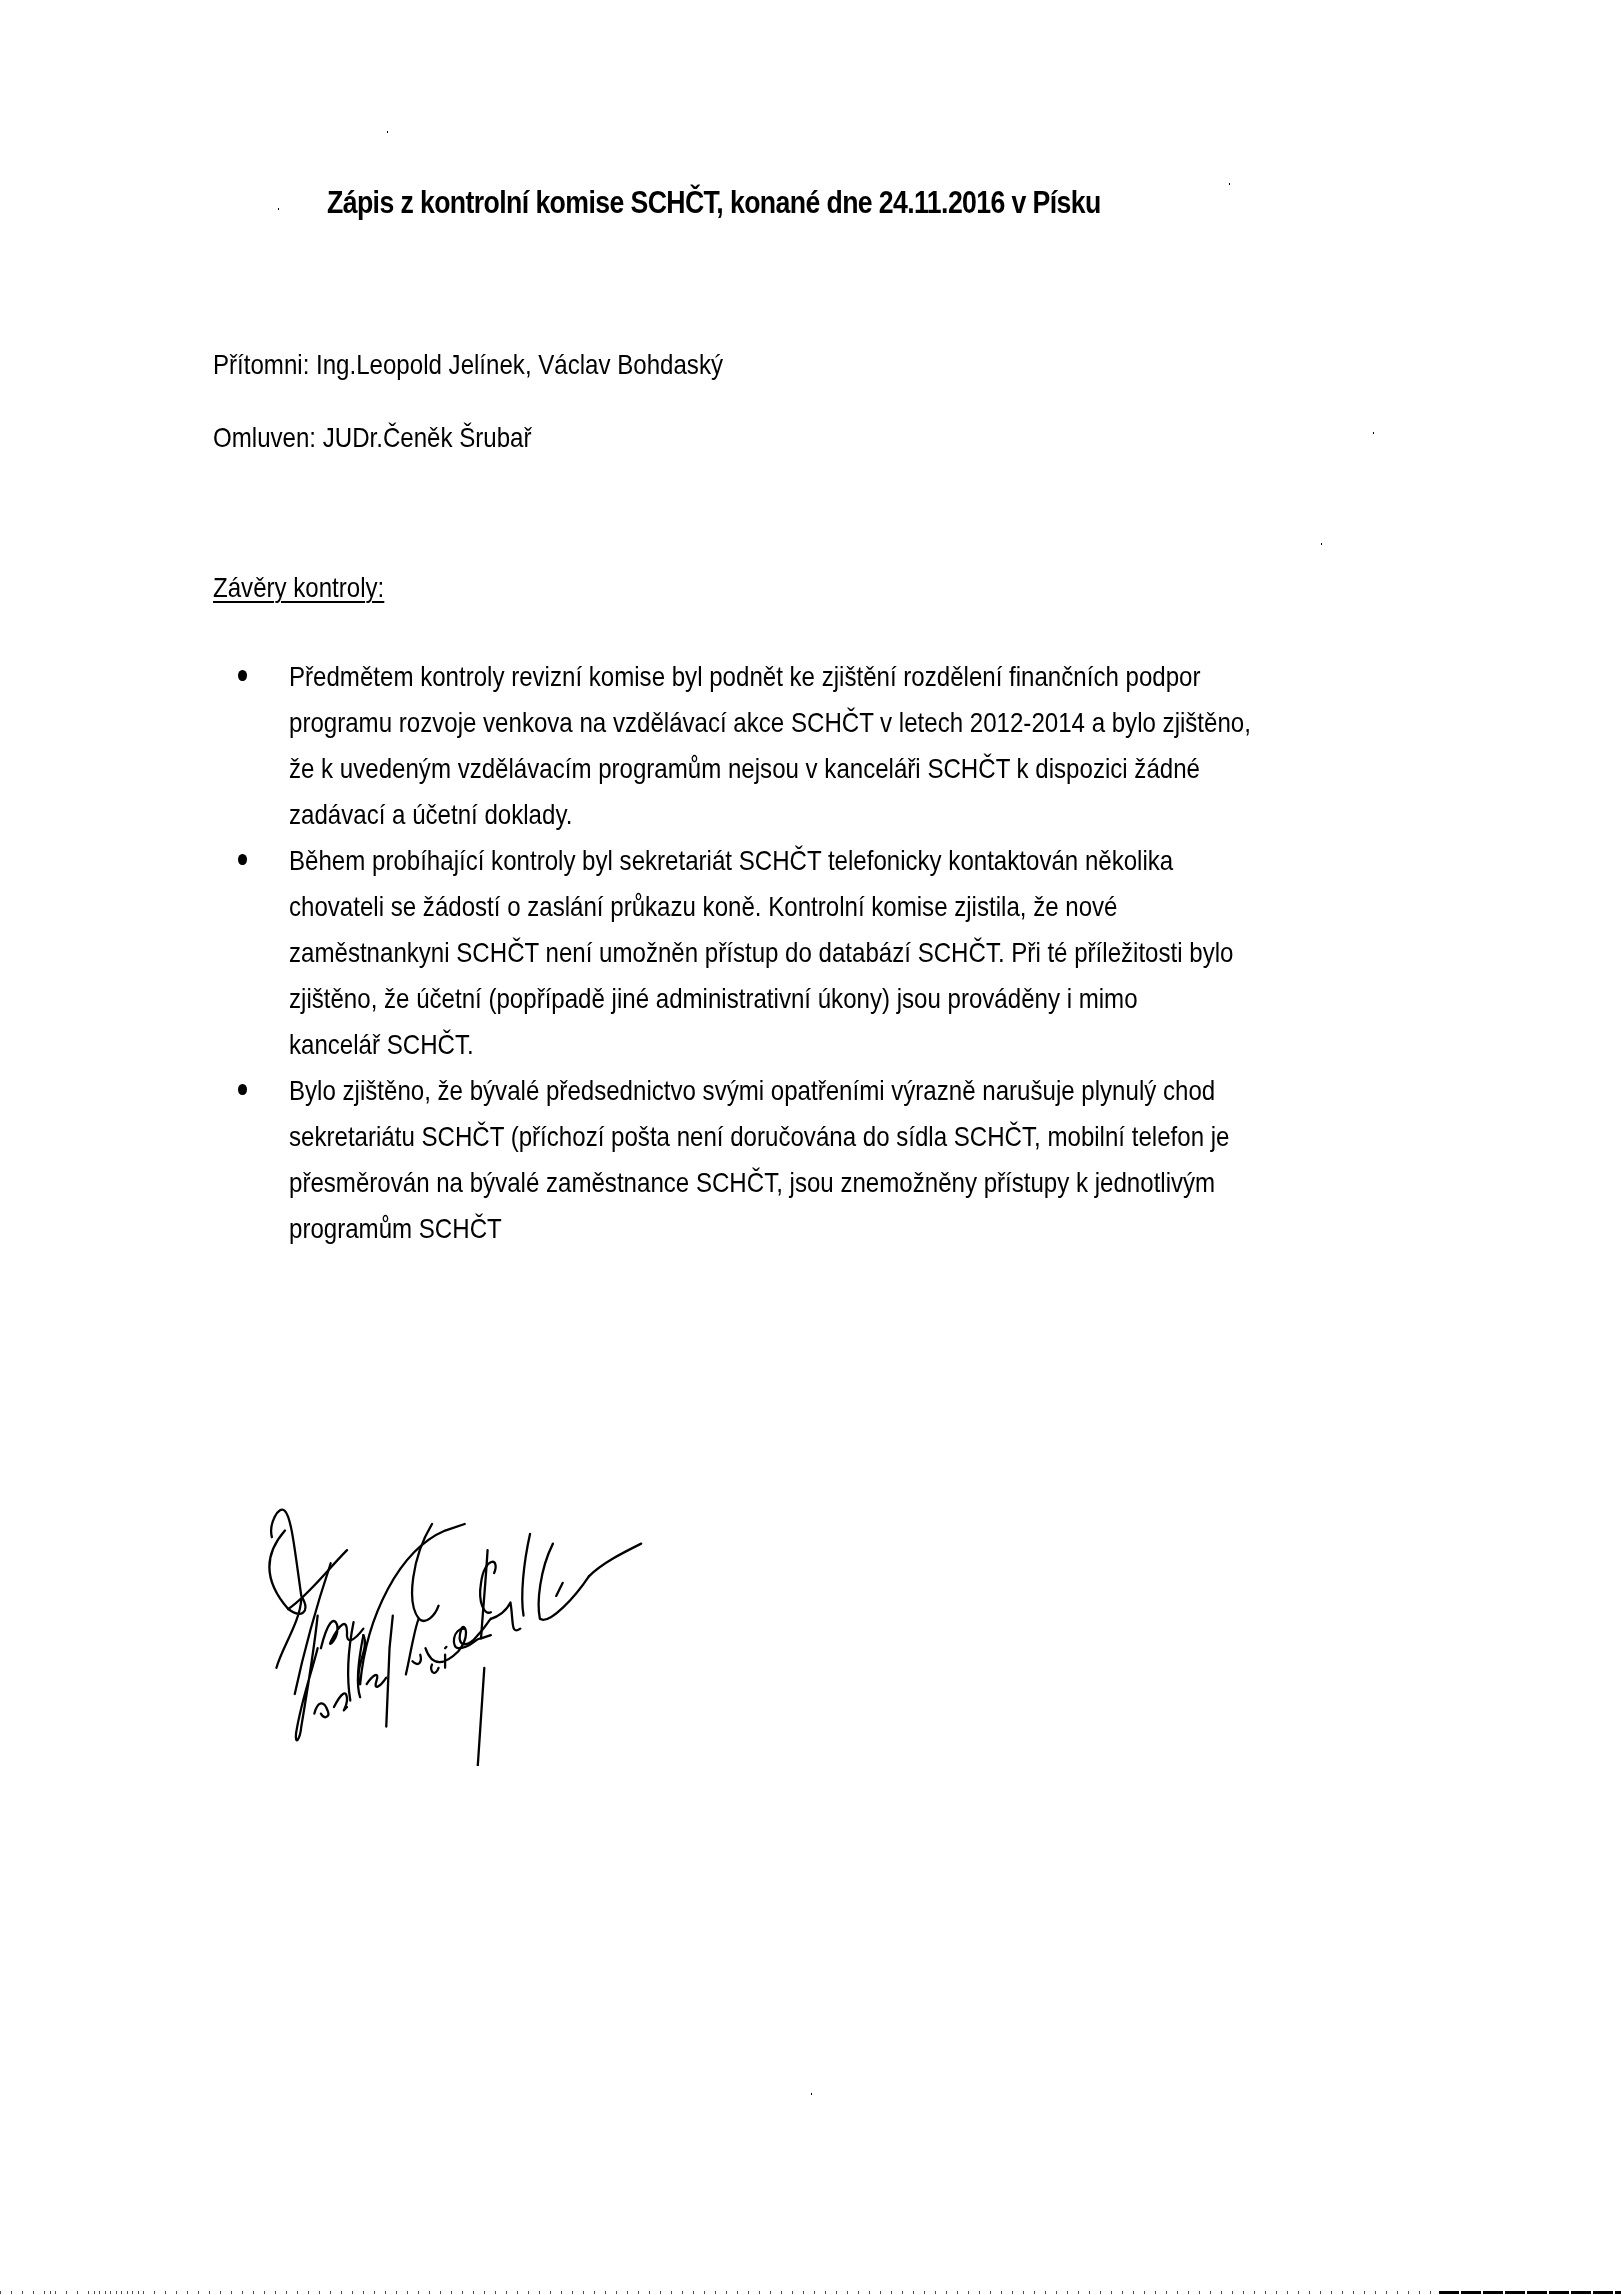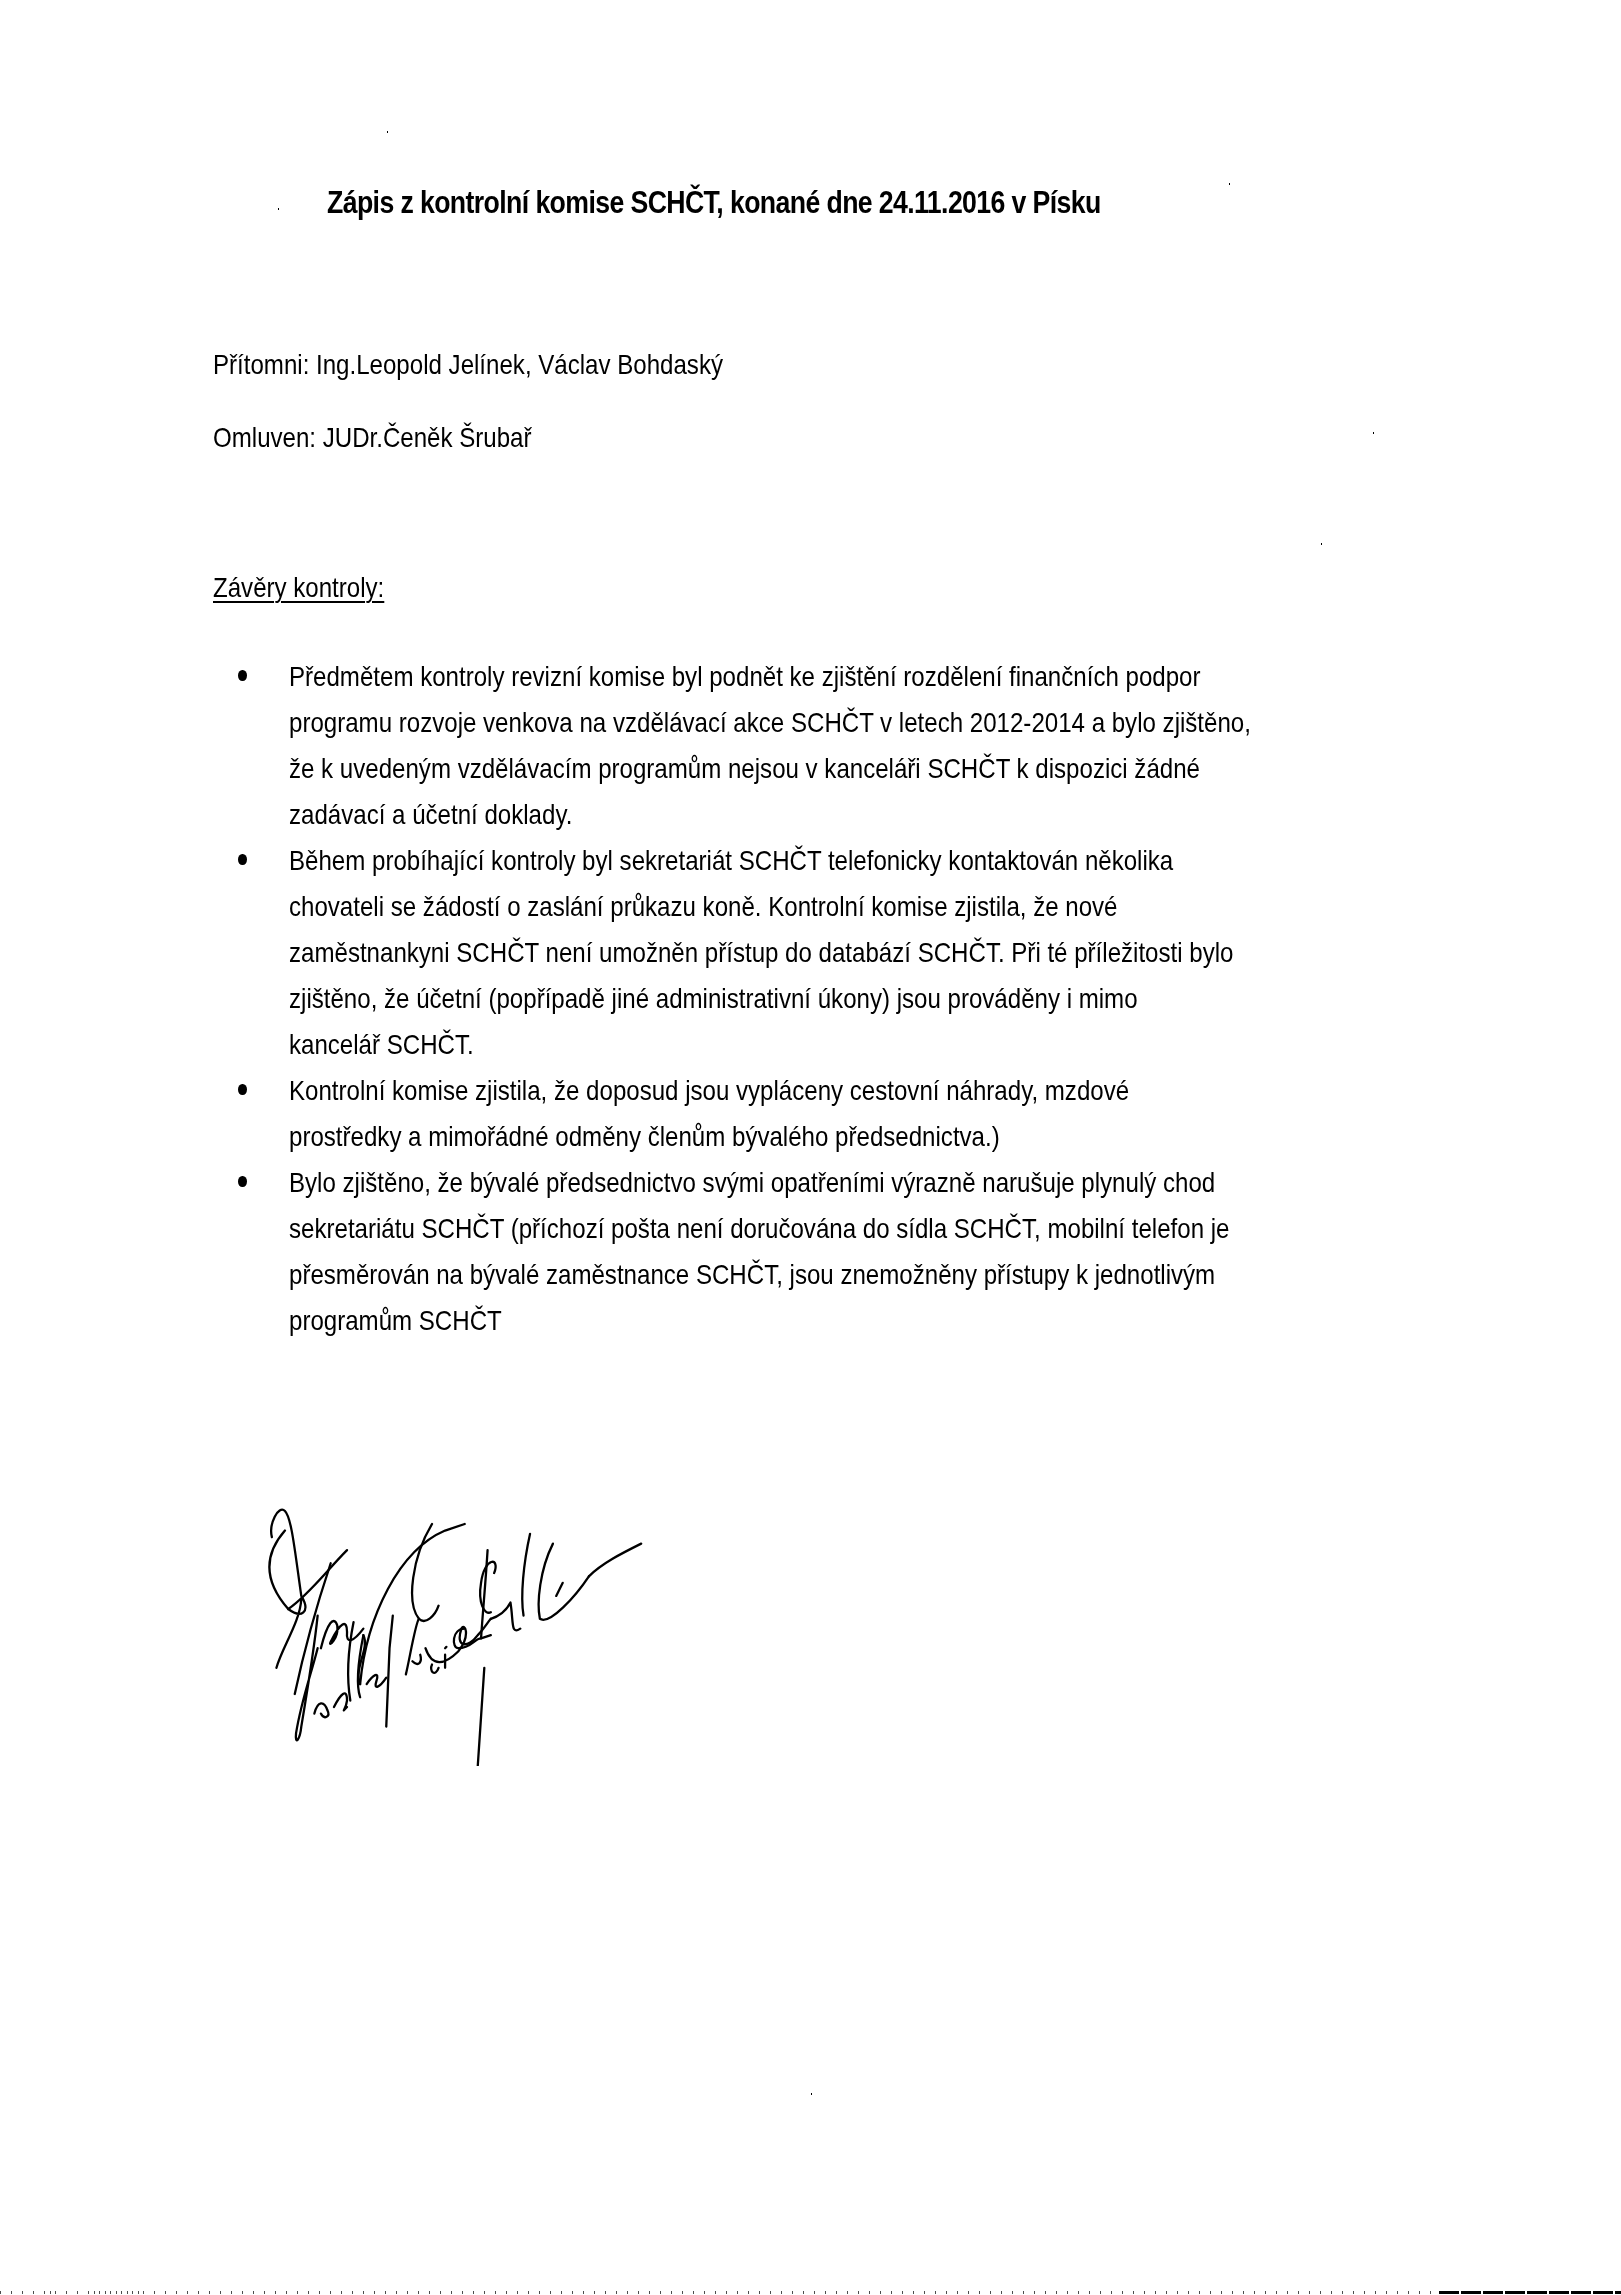--- a/index.html
+++ b/index.html
@@ -141,11 +141,6 @@
       </li>
       <li class="bullet-item">
         <span class="bullet-dot"></span>
-        <span class="bullet-line">Kontrolní komise zjistila, že doposud jsou vypláceny cestovní náhrady, mzdové</span>
-        <span class="bullet-line">prostředky a mimořádné odměny členům bývalého předsednictva.)</span>
-      </li>
-      <li class="bullet-item">
-        <span class="bullet-dot"></span>
         <span class="bullet-line">Bylo zjištěno, že bývalé předsednictvo svými opatřeními výrazně narušuje plynulý chod</span>
         <span class="bullet-line">sekretariátu SCHČT (příchozí pošta není doručována do sídla SCHČT, mobilní telefon je</span>
         <span class="bullet-line">přesměrován na bývalé zaměstnance SCHČT, jsou znemožněny přístupy k jednotlivým</span>

